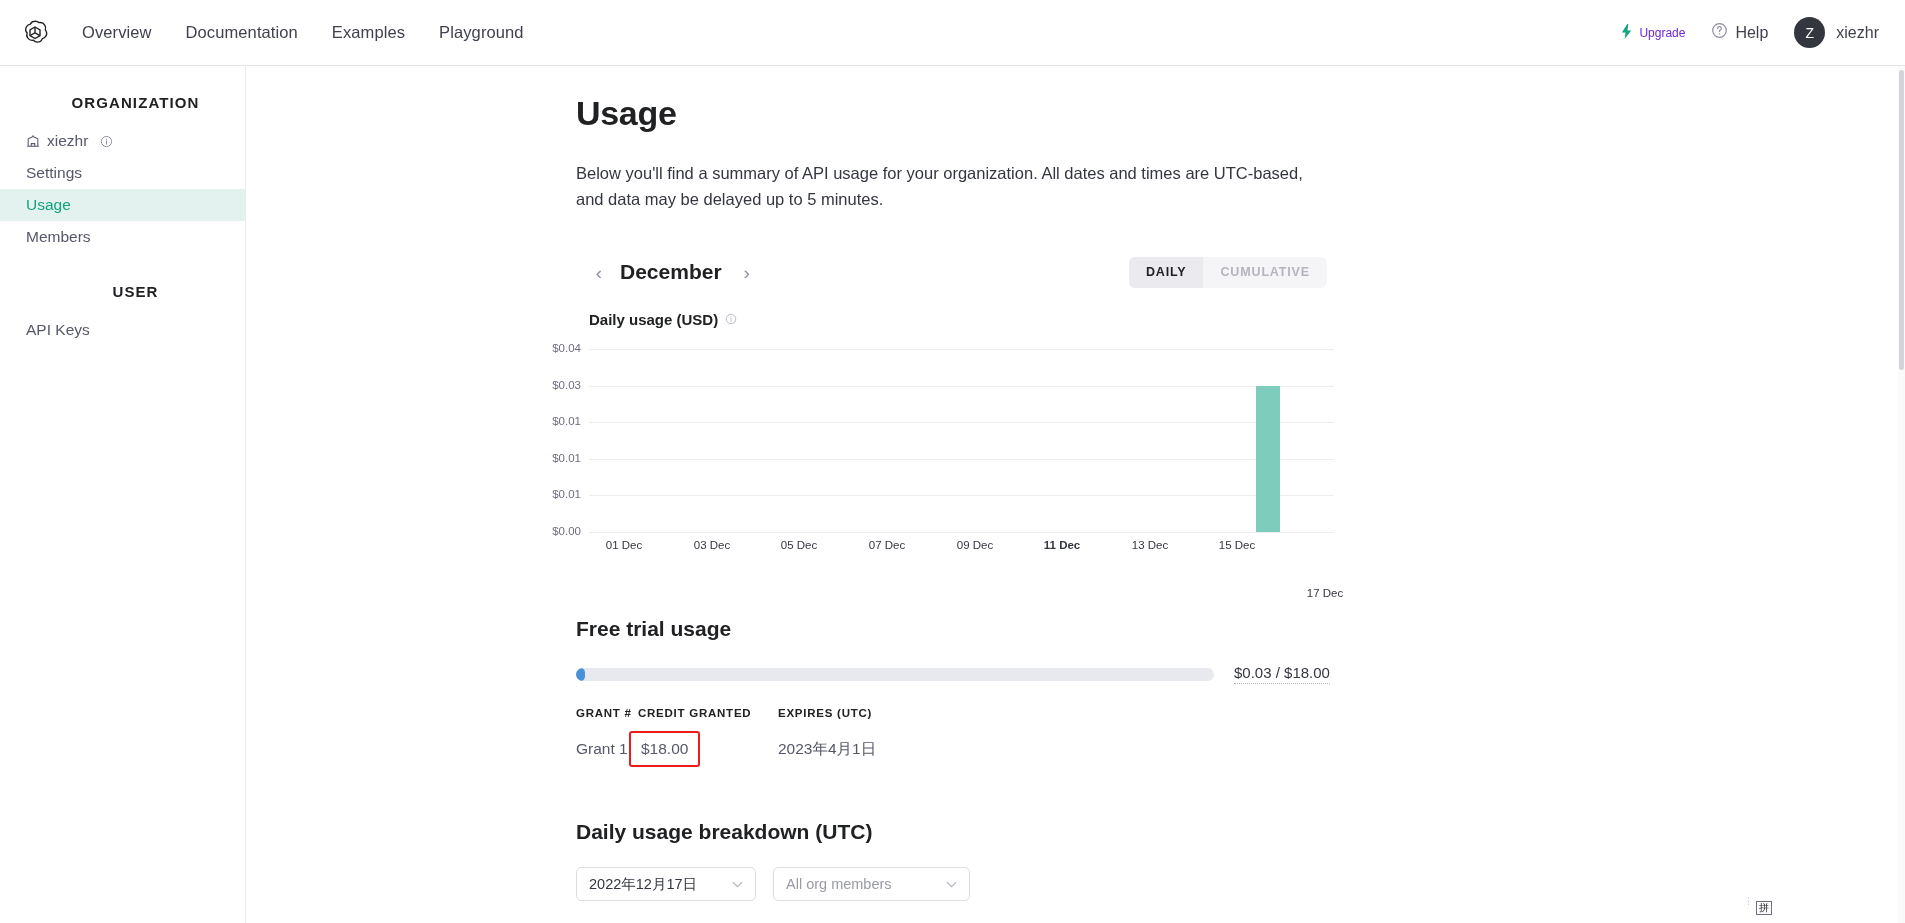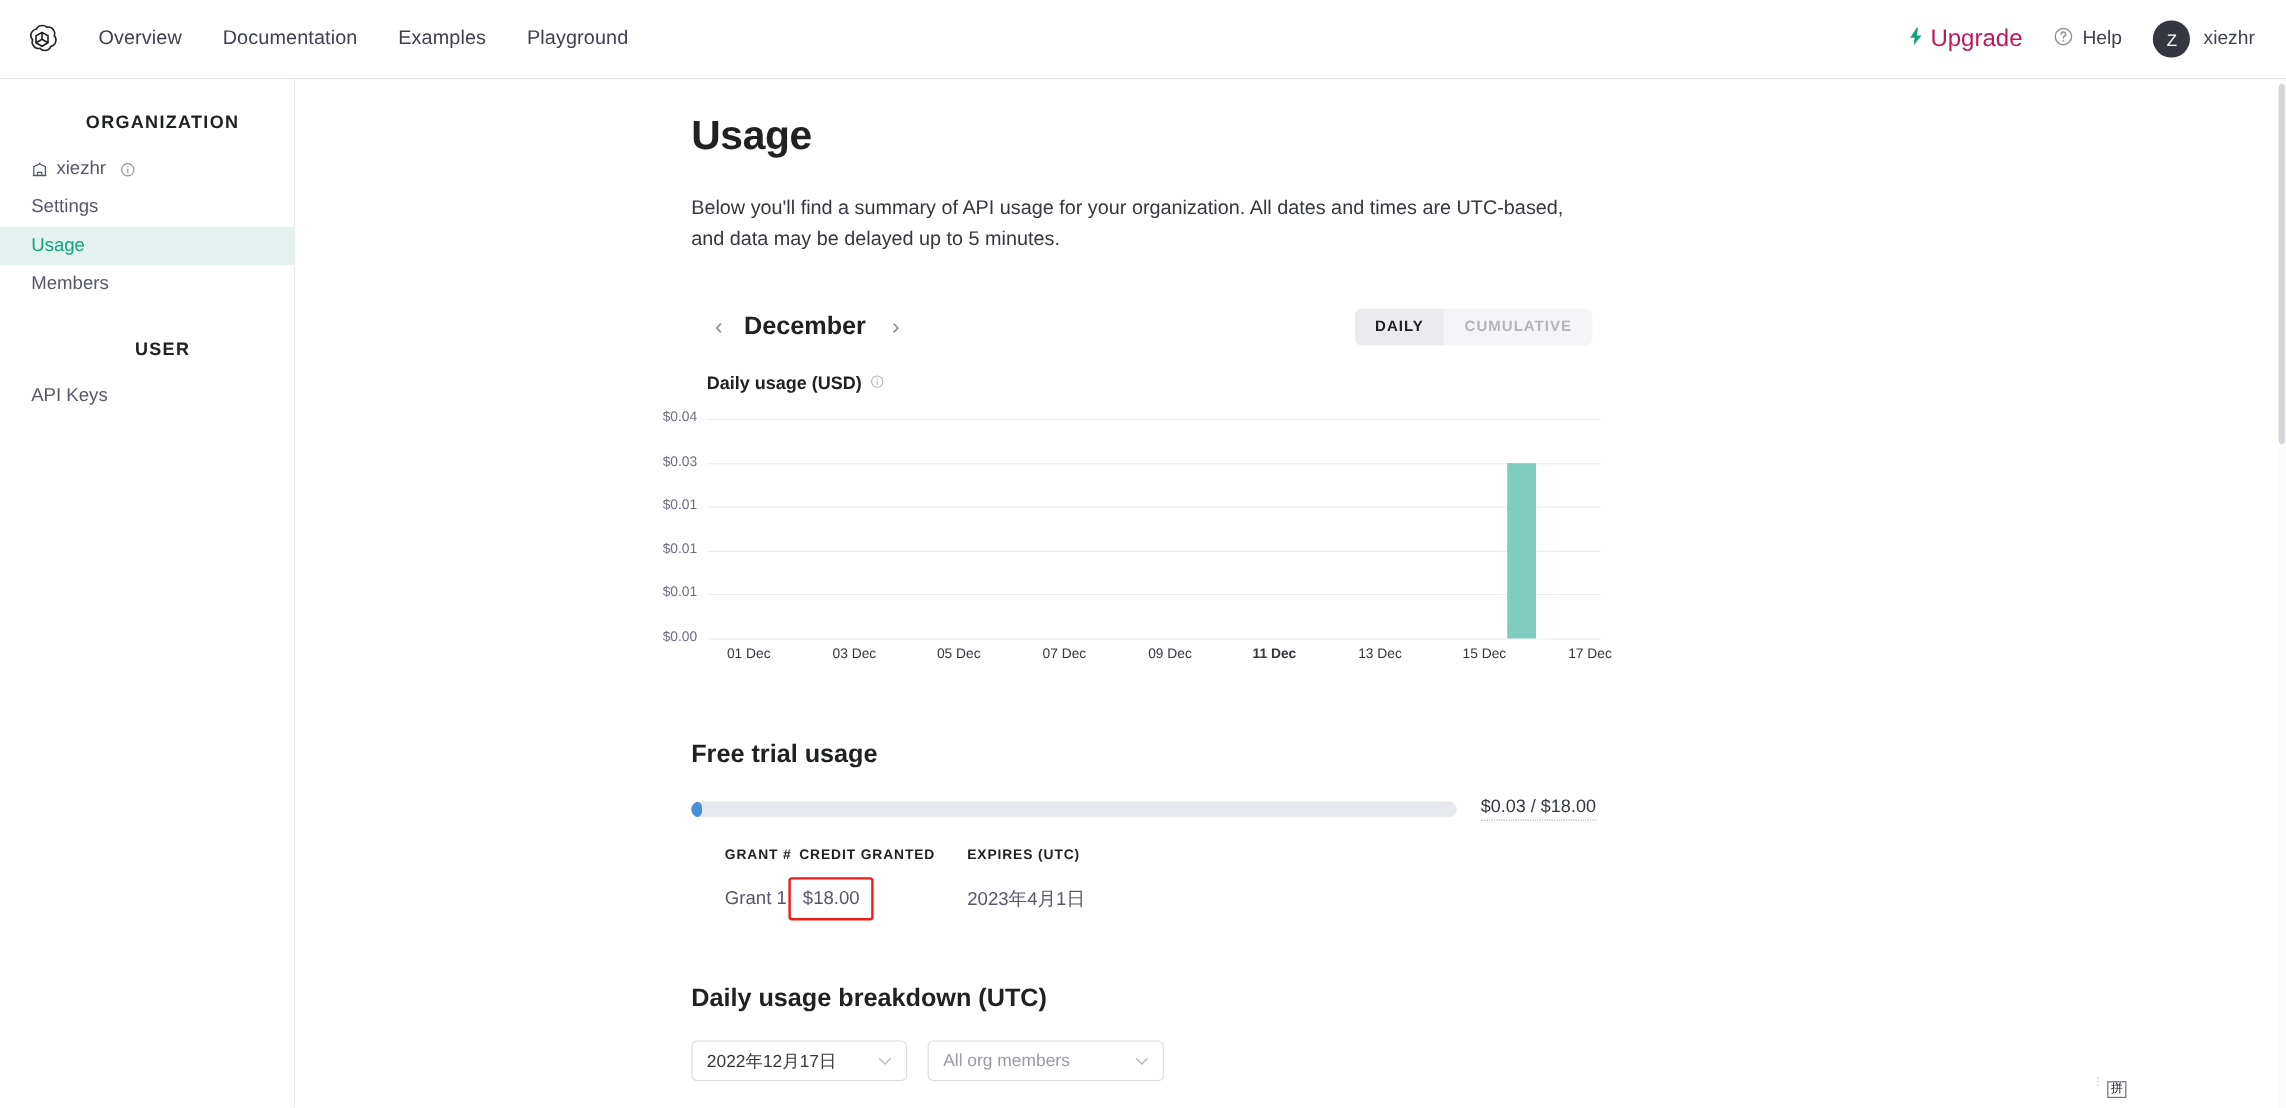--- a/index.html
+++ b/index.html
@@ -26,7 +26,7 @@
     letter-spacing: .1px; cursor: pointer; white-space: nowrap;
   }
   .nav-right { margin-left: auto; display: flex; align-items: center; gap: 26px; margin-right: 26px; }
-  .upgrade { display: flex; align-items: center; gap: 6px; color: #be185d; font-size: 20px; cursor: pointer; }
+  .upgrade { display: flex; align-items: center; gap: 6px; color: #6d28d9; font-size: 12px; cursor: pointer; }
   .help { display: flex; align-items: center; gap: 7px; color: #40414f; font-size: 16px; cursor: pointer; }
   .avatar-wrap { display: flex; align-items: center; gap: 11px; cursor: pointer; }
   .avatar {

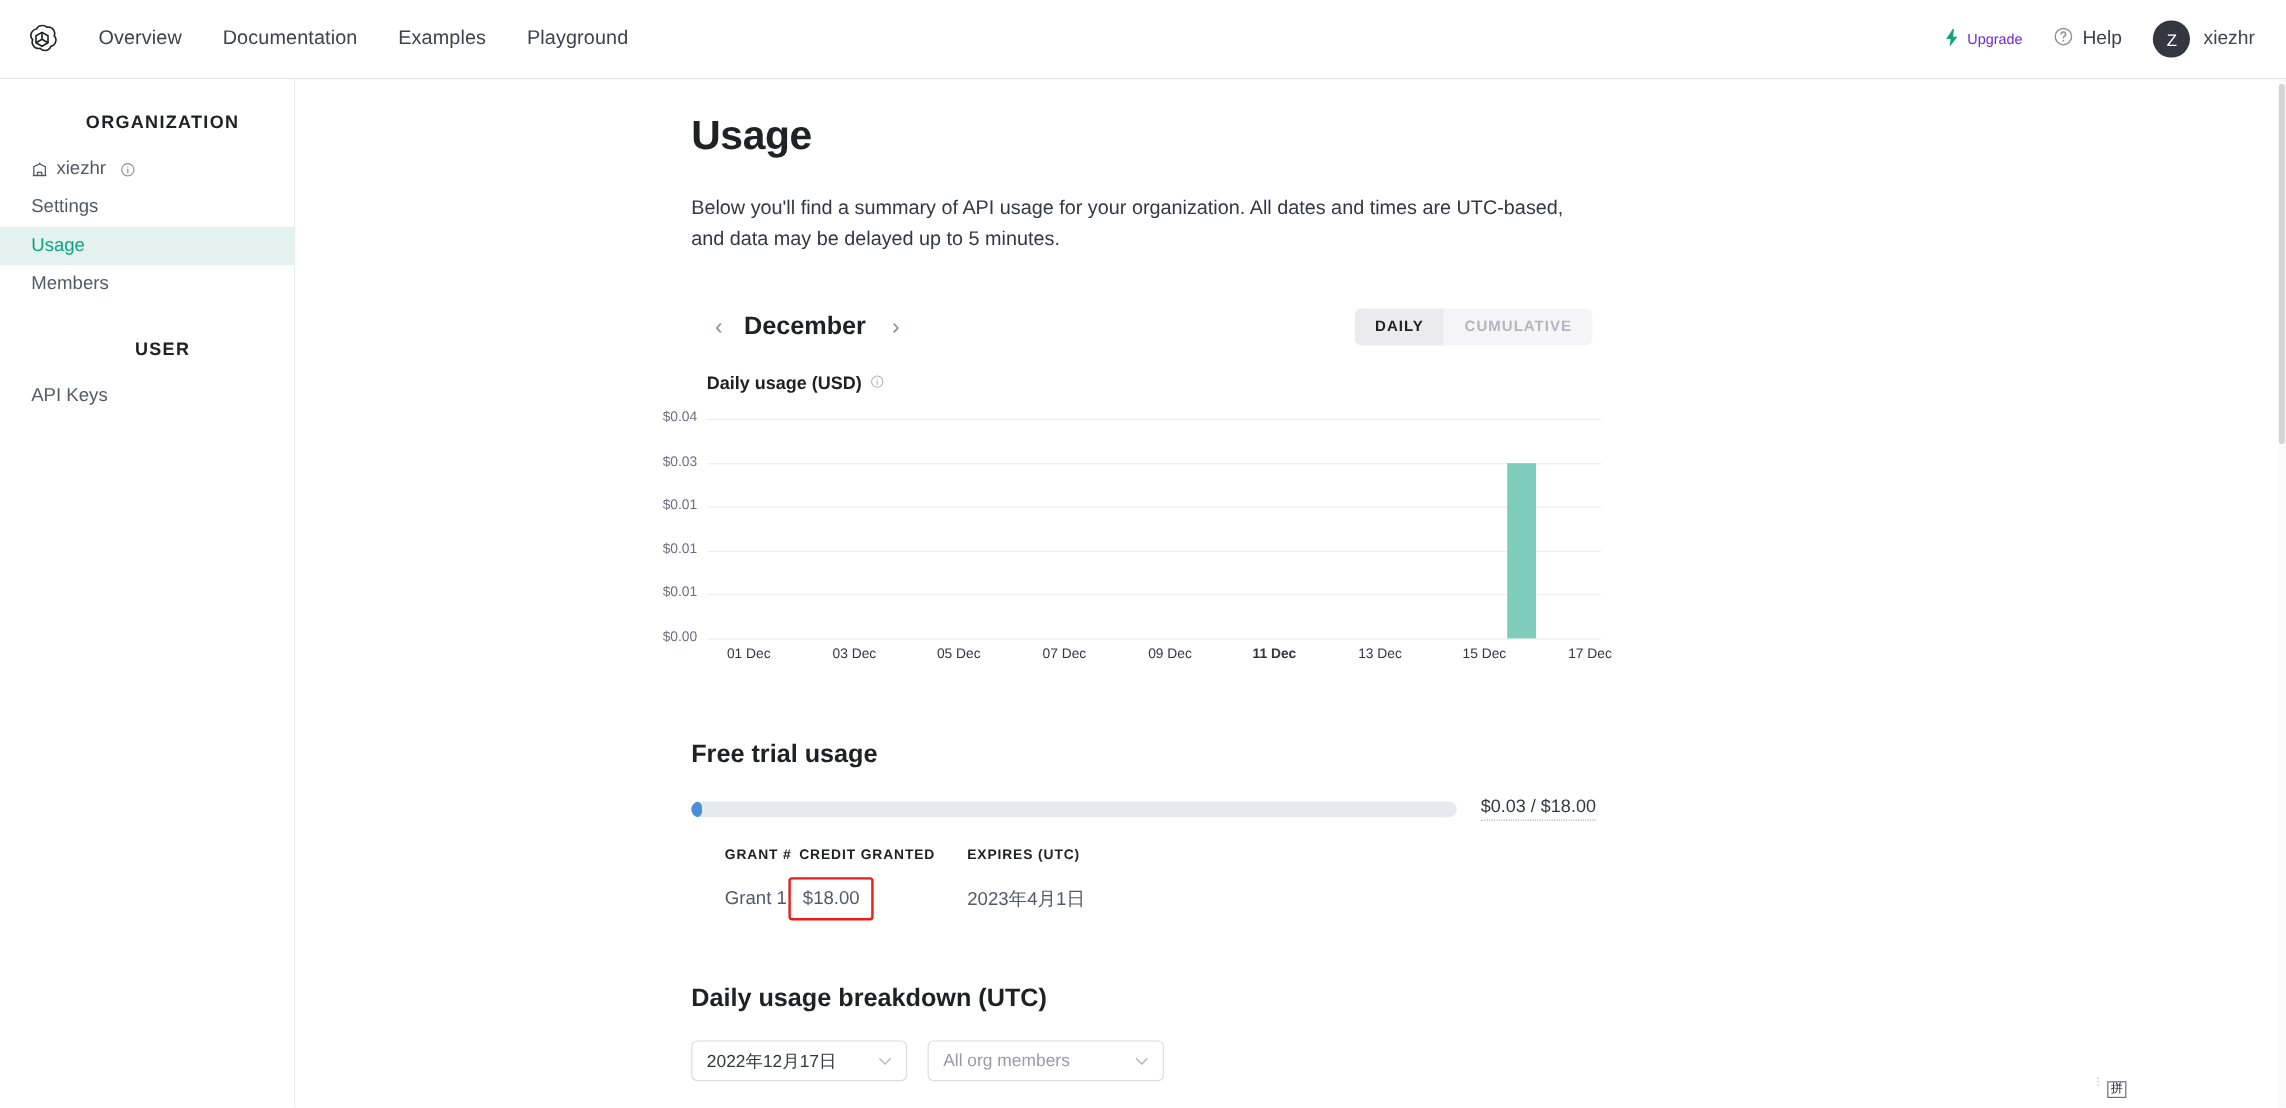--- a/index.html
+++ b/index.html
@@ -291,7 +291,7 @@
           <div class="xtick" style="left: 460px; font-weight: bold;">11 Dec</div>
           <div class="xtick" style="left: 548px;">13 Dec</div>
           <div class="xtick" style="left: 635px;">15 Dec</div>
-          <div class="xtick" style="left: 723px;">17 Dec</div>
+          <div class="xtick" style="left: 723px; margin-top: 48px;">17 Dec</div>
         </div>
     </div>
 

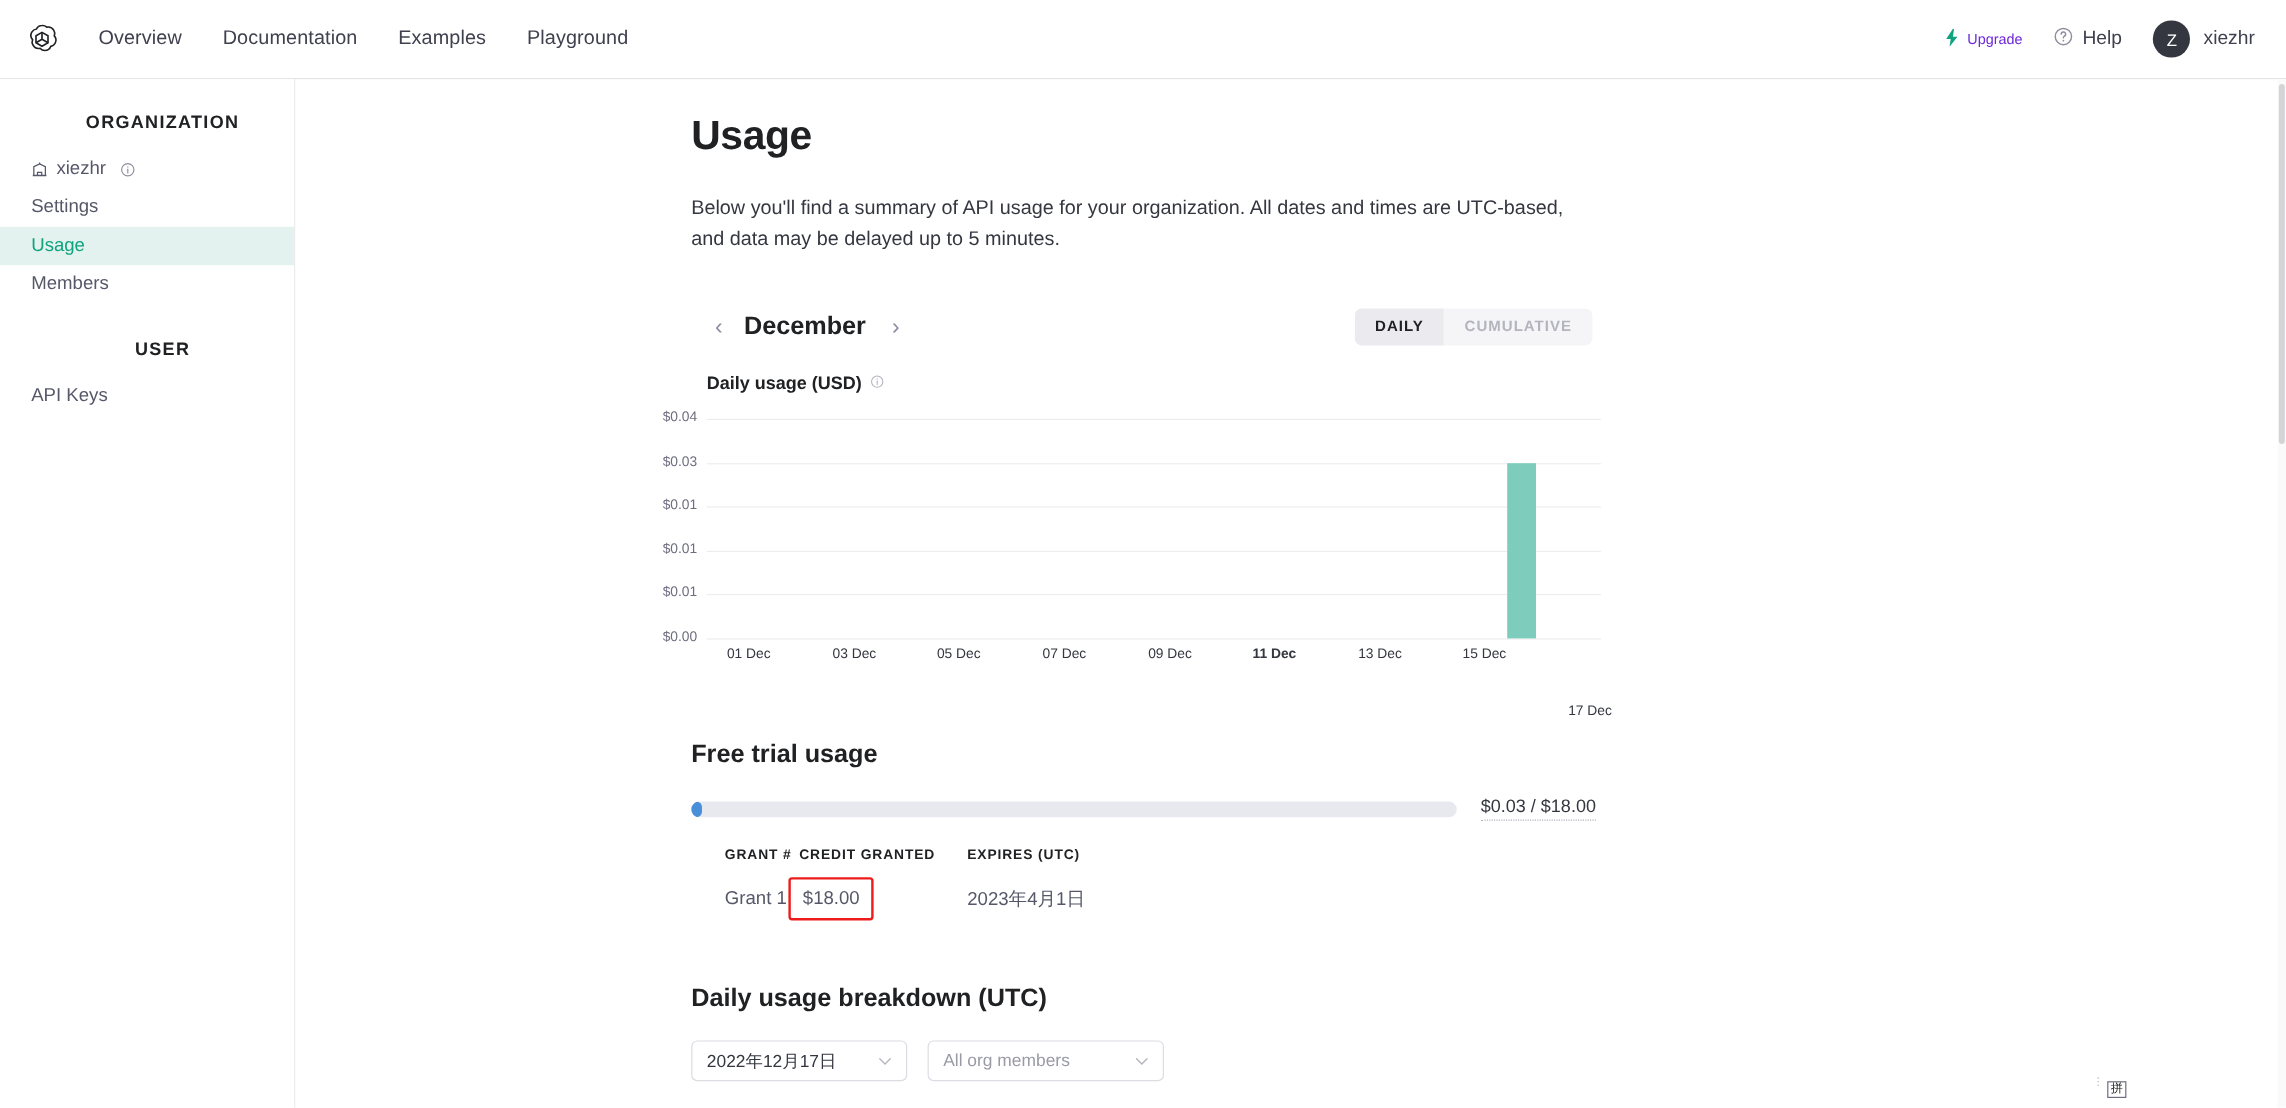--- a/index.html
+++ b/index.html
@@ -118,7 +118,7 @@
   }
 
   
-  .grant-table { margin-top: 23px; margin-left: 28px; }
+  .grant-table { margin-top: 23px; }
   .gt-head { display: flex; font-size: 11.5px; font-weight: 700; letter-spacing: .75px; color: #202123; }
   .gt-row { display: flex; align-items: center; margin-top: 12px; font-size: 15.5px; color: #565869; }
   .c1 { width: 62px; }

